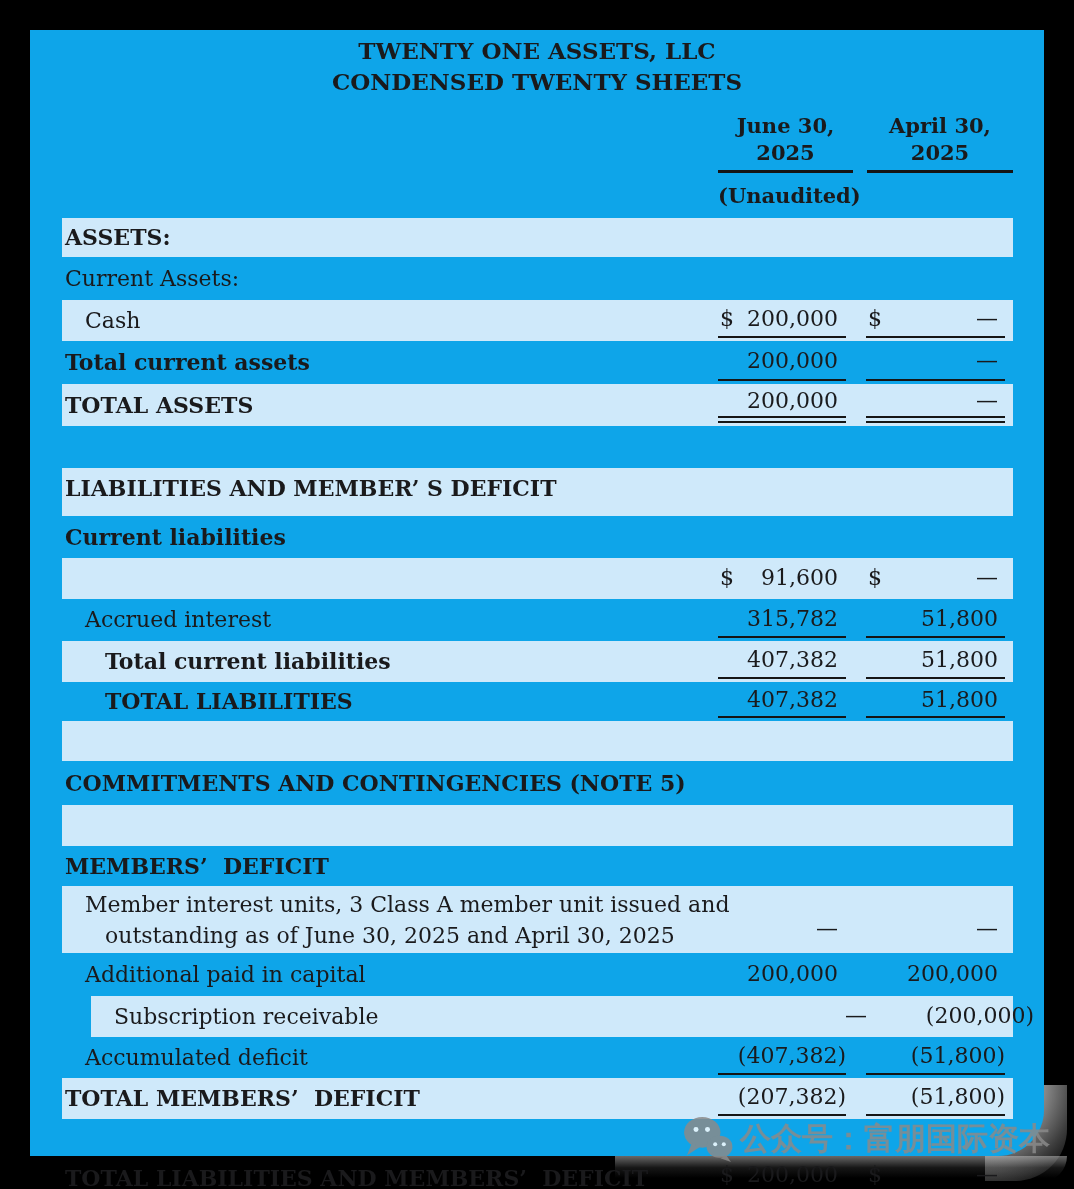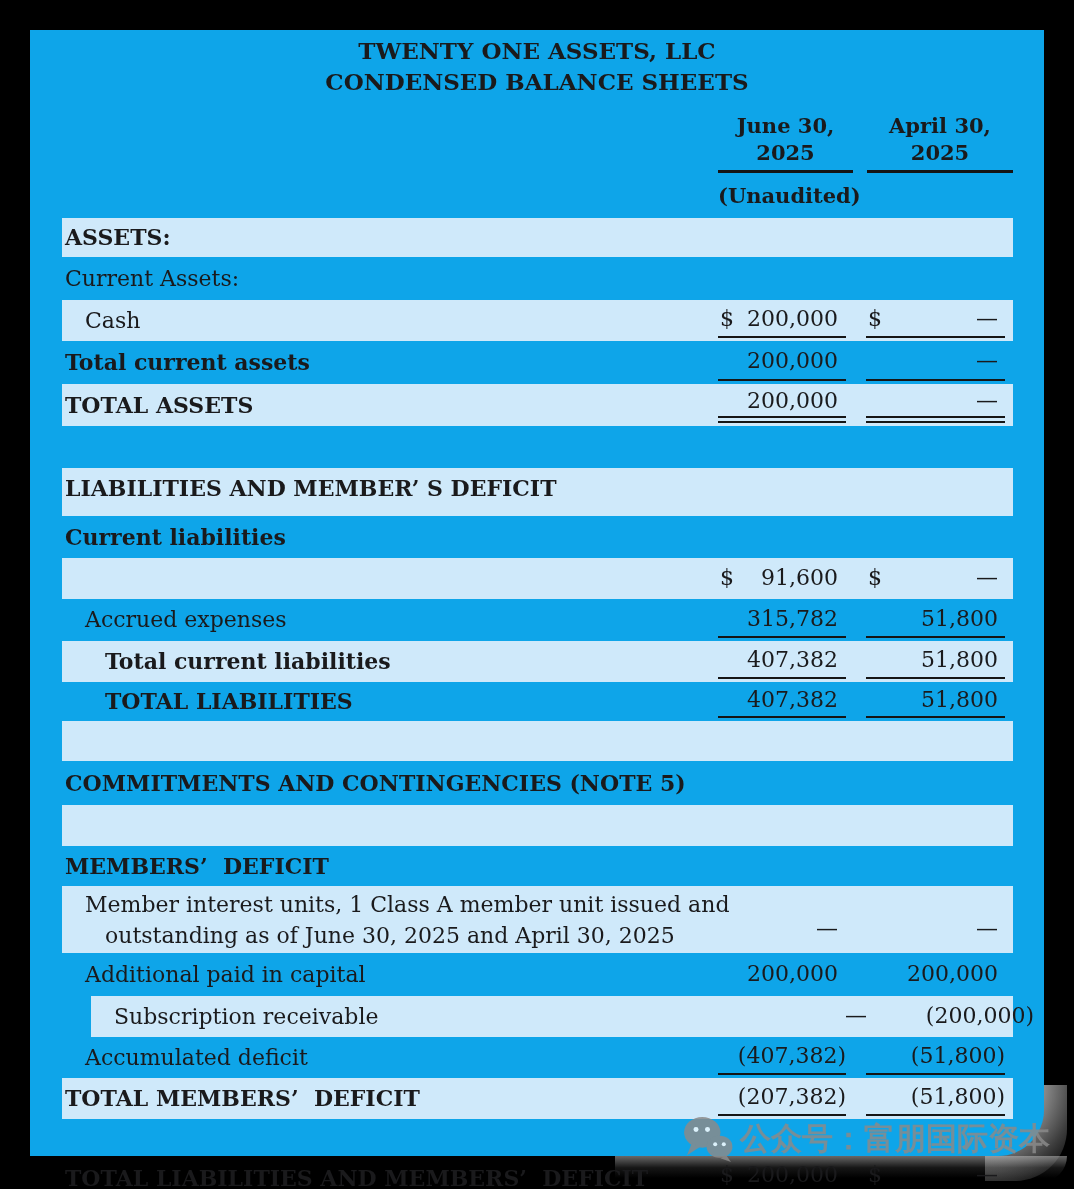--- a/index.html
+++ b/index.html
@@ -77,7 +77,7 @@
 
 <div class="page">
   <div class="title first">TWENTY ONE ASSETS, LLC</div>
-  <div class="title">CONDENSED BALANCE SHEETS</div>
+  <div class="title">CONDENSED TWENTY SHEETS</div>
 
   <div class="colhead ch1">
     <div>June 30,</div>

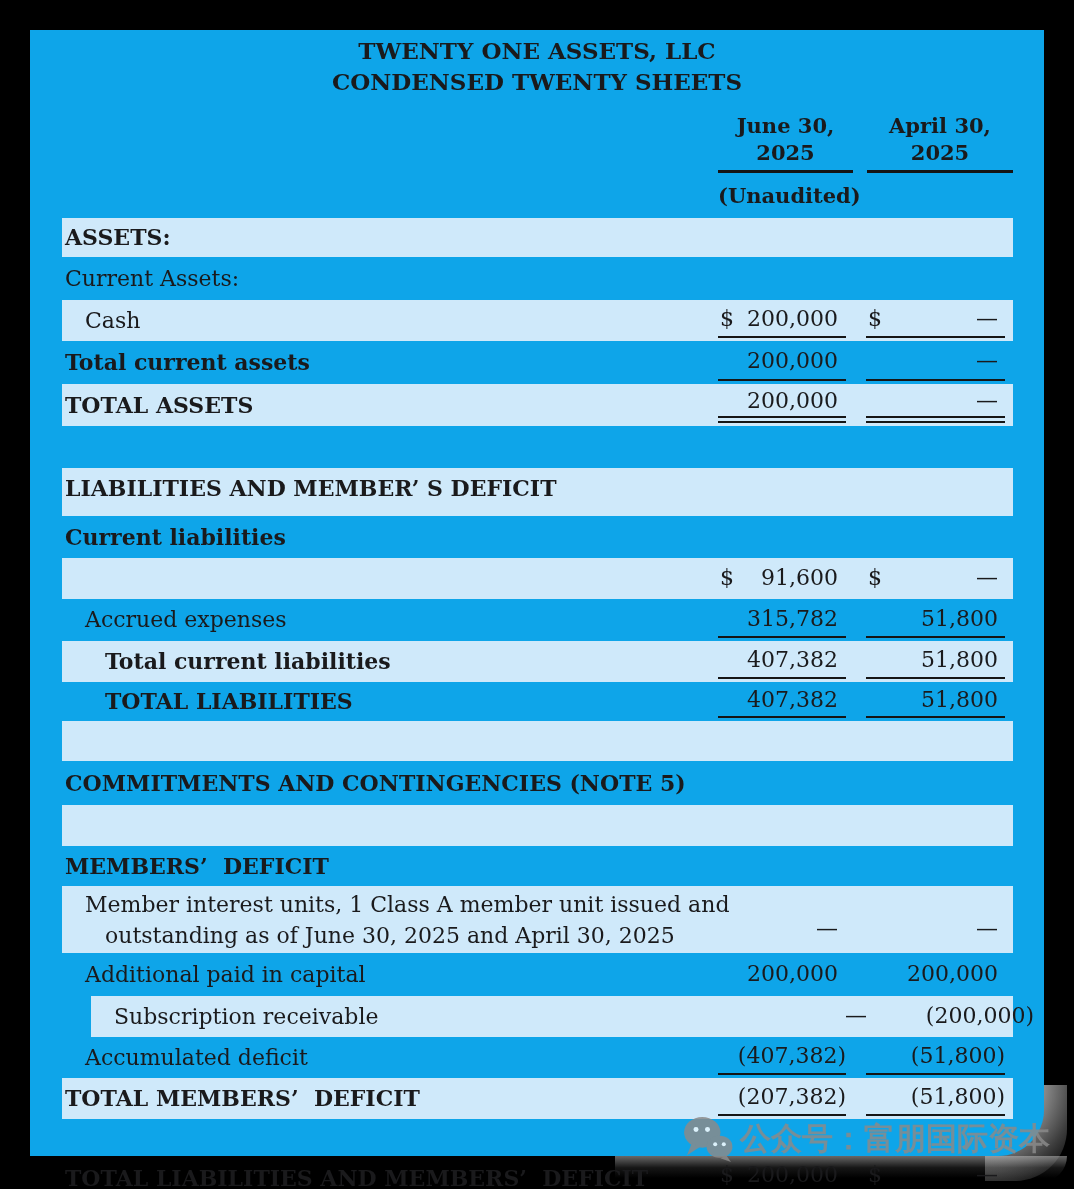--- a/index.html
+++ b/index.html
@@ -143,7 +143,7 @@
         </div>
       </div>
       <div class="row white" style="height: 42px;">
-        <div class="label ind1" style="line-height: 42px;">Accrued expenses</div>
+        <div class="label ind1" style="line-height: 42px;">Accrued interest</div>
         <div class="cell c1 u1">
           <span class="val">315,782</span>
         </div>

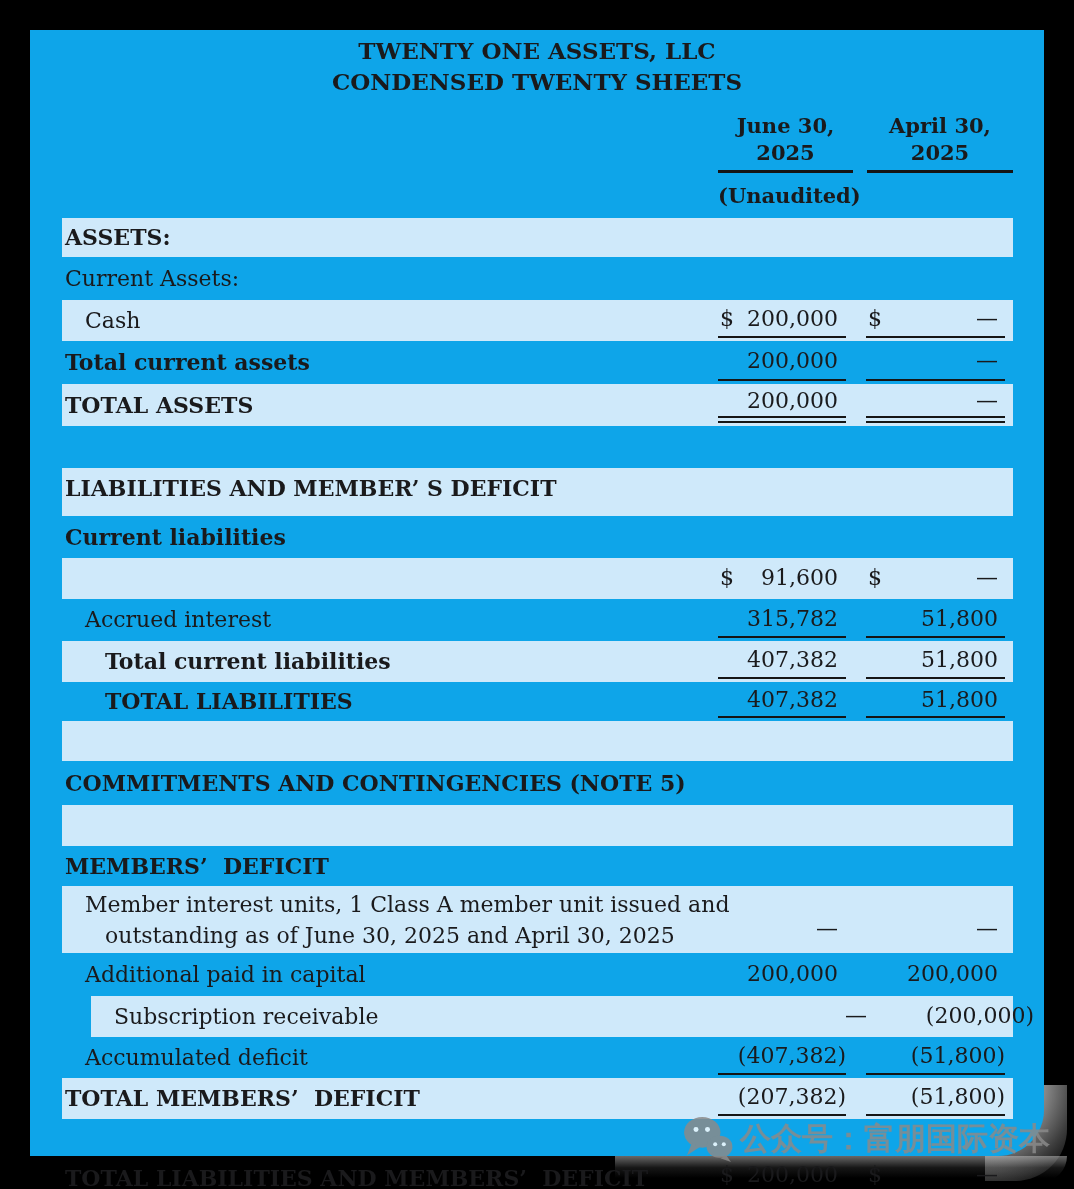--- a/index.html
+++ b/index.html
@@ -179,7 +179,7 @@
       </div>
       <div class="row blue two-line" style="height: 67px;">
         <div class="label ind1">
-          <div>Member interest units, 1 Class A member unit issued and</div>
+          <div>Member interest units, 3 Class A member unit issued and</div>
           <div class="wrap2">outstanding as of June 30, 2025 and April 30, 2025</div>
         </div>
         <div class="cell c1">

